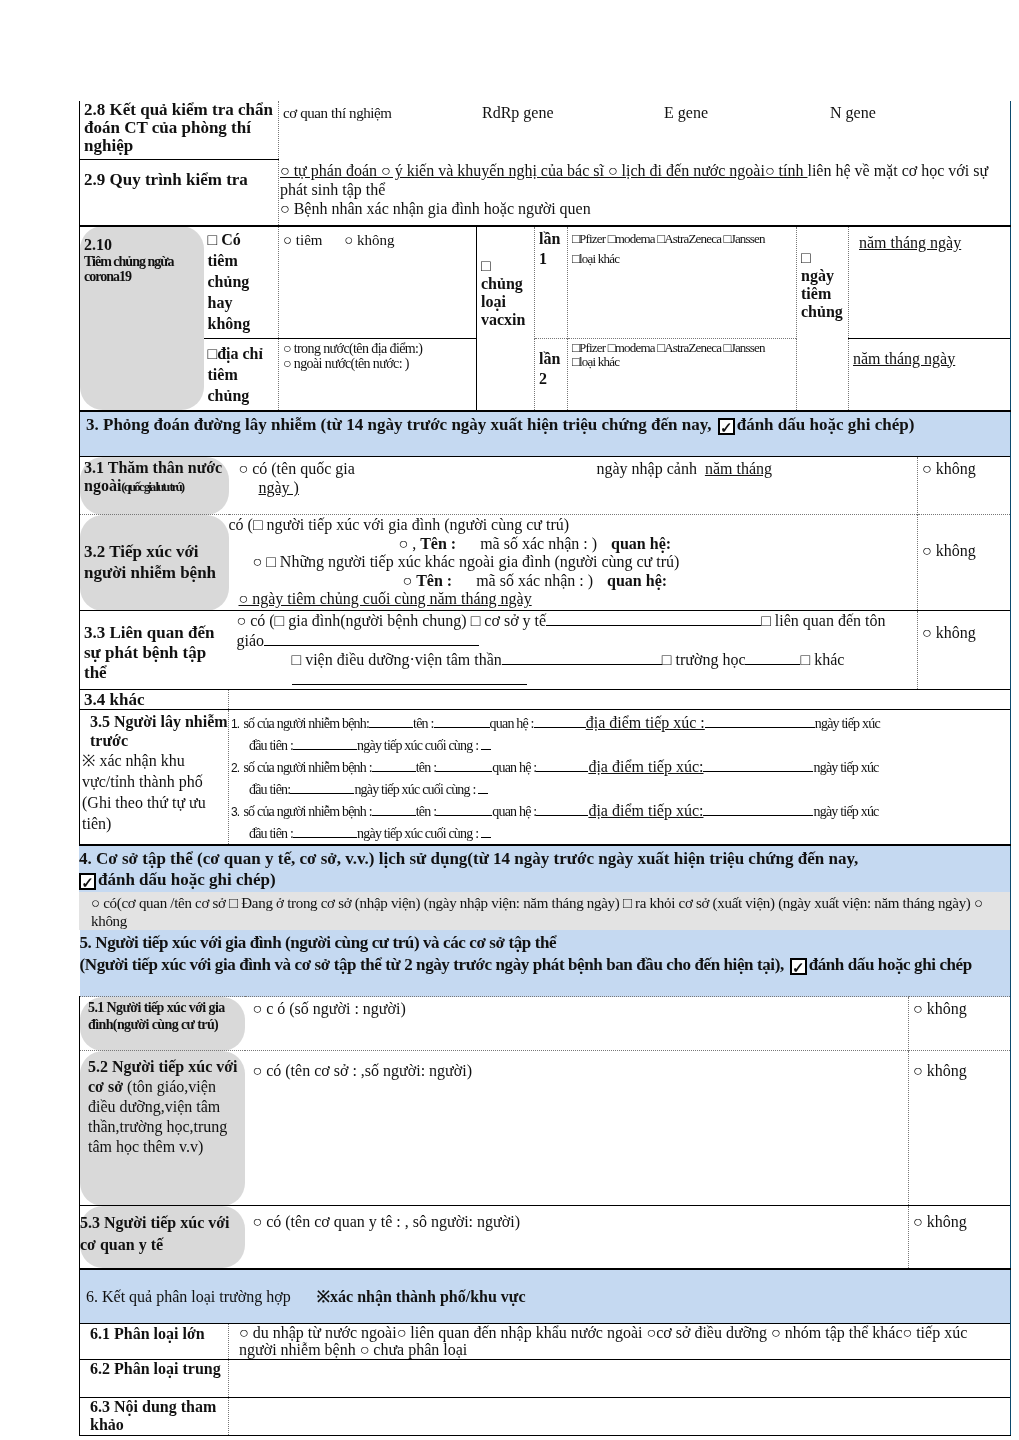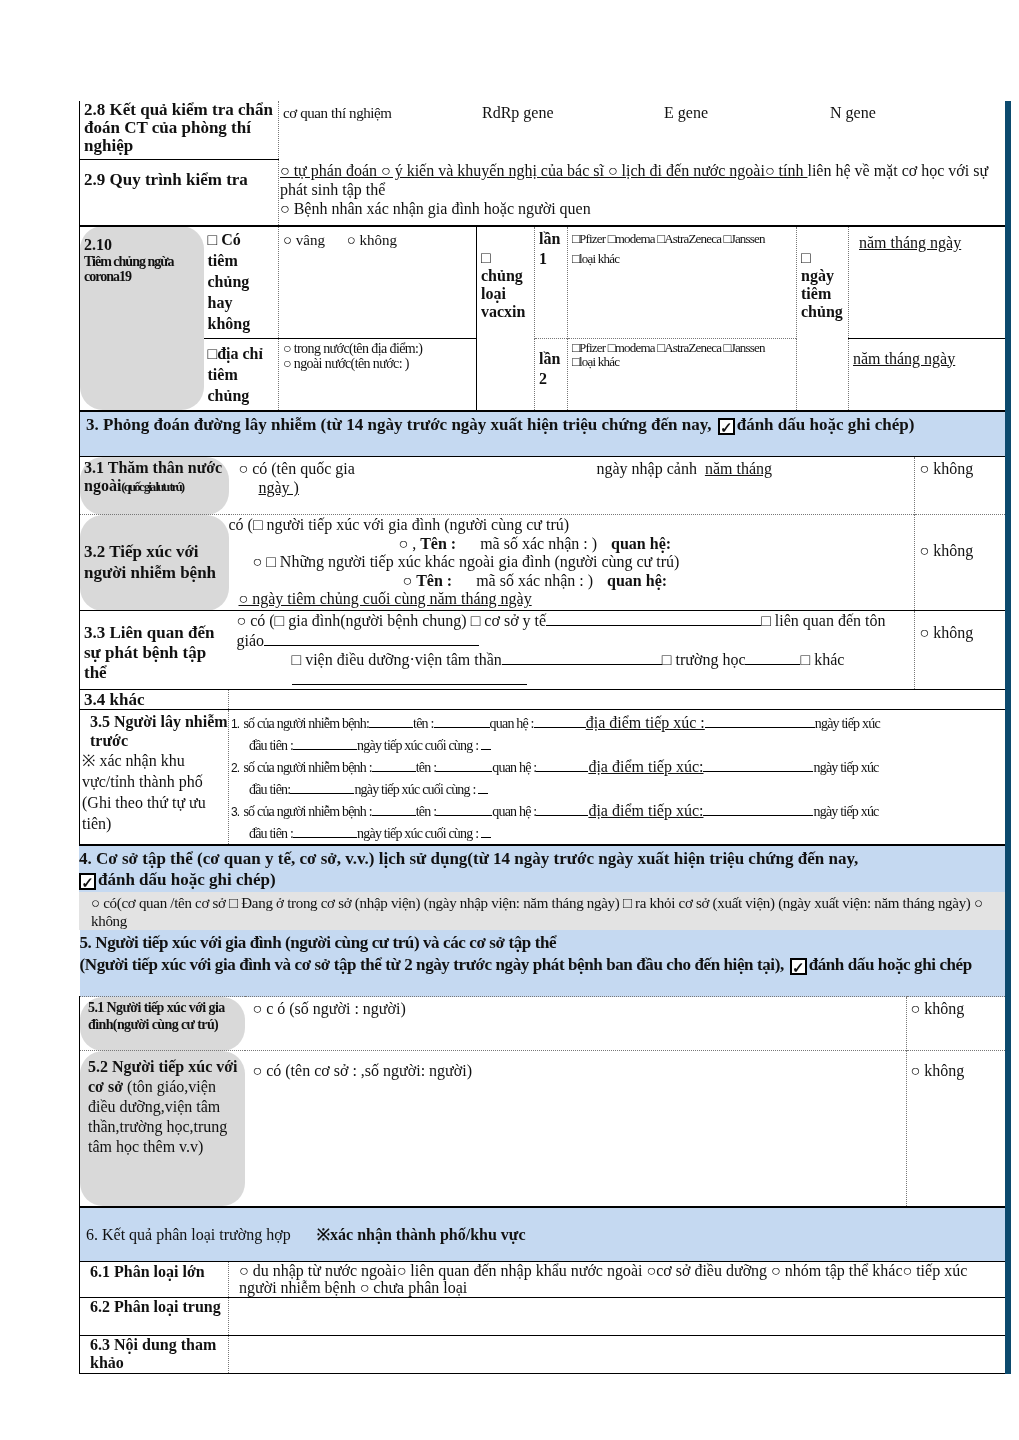--- a/index.html
+++ b/index.html
@@ -13,7 +13,7 @@
   .blue { background: #c5d9f1; }
   .lgray { background: #e3e3e3; }
   .solid-l { border-left: 1px solid #000; }
-  .solid-r { border-right: 6px solid #0c4a6e; }
+  .solid-r { border-right: 1px solid #0c4a6e; }
   .solid-t { border-top: 1px solid #000; }
   .solid-b { border-bottom: 1px solid #000; }
   .dot-l { border-left: 1px dotted #777; }

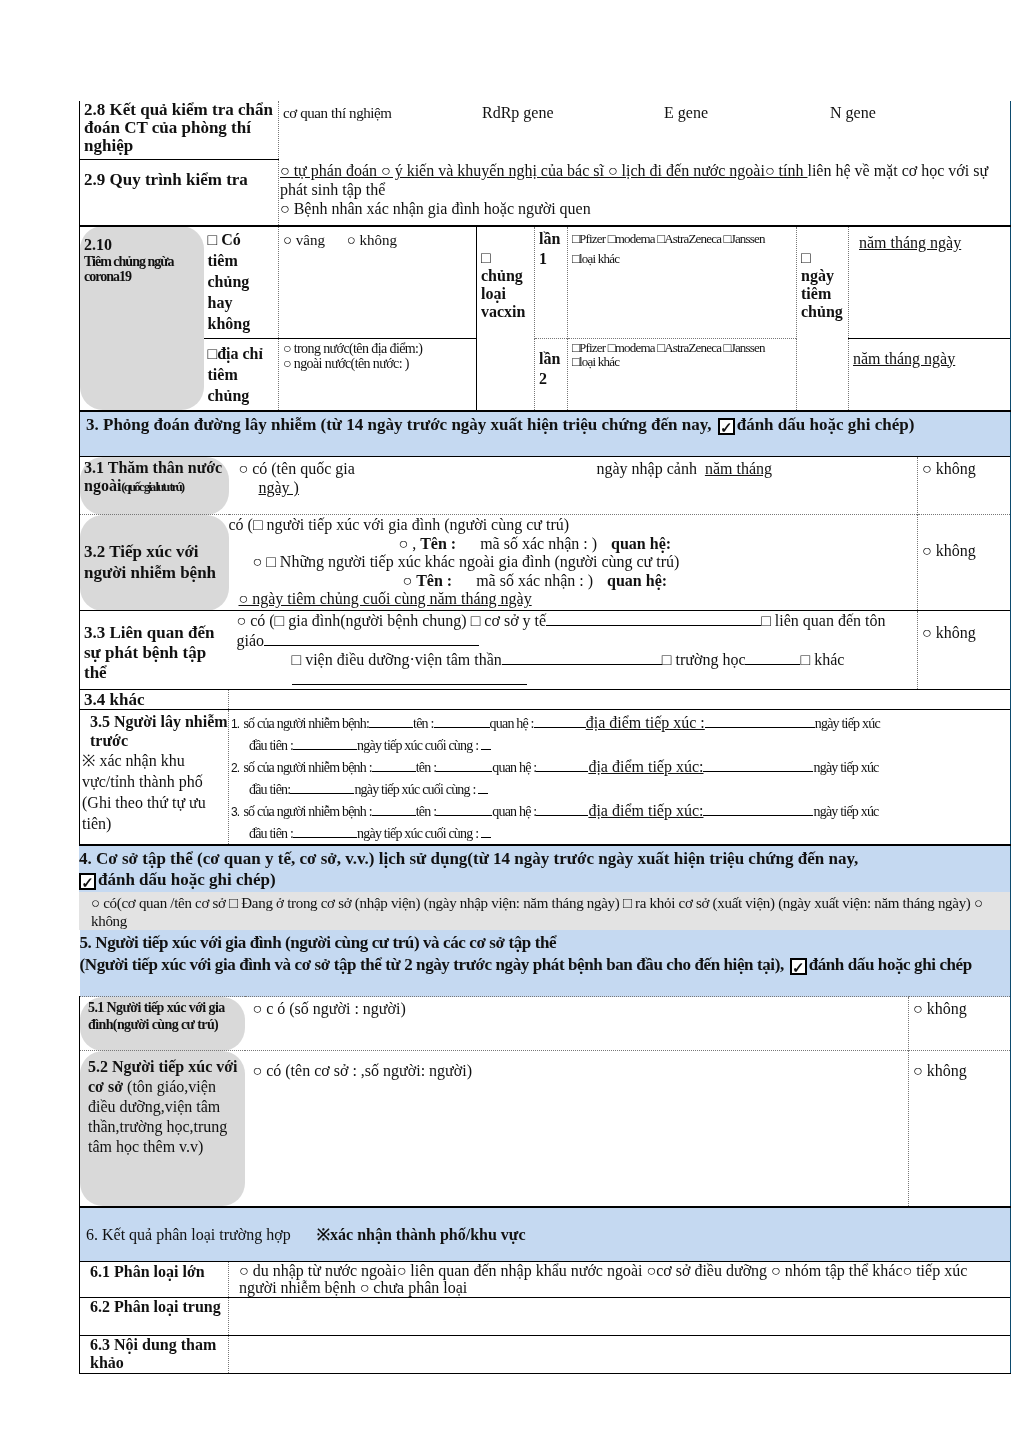--- a/index.html
+++ b/index.html
@@ -79,7 +79,7 @@
       </td>
       <td class="b dot-r" style="line-height:21px;padding-top:2px;">□ Có tiêm chủng hay không</td>
       <td class="dot-r" style="padding-top:4px;font-size:15px;">
-        <span style="margin-right:18px;">○ vâng</span>
+        <span style="margin-right:18px;">○ tiêm</span>
         <span>○ không</span>
       </td>
       <td rowspan="2" class="b solid-l dot-r" style="padding-top:22px;line-height:18px;">□ chủng loại vacxin</td>

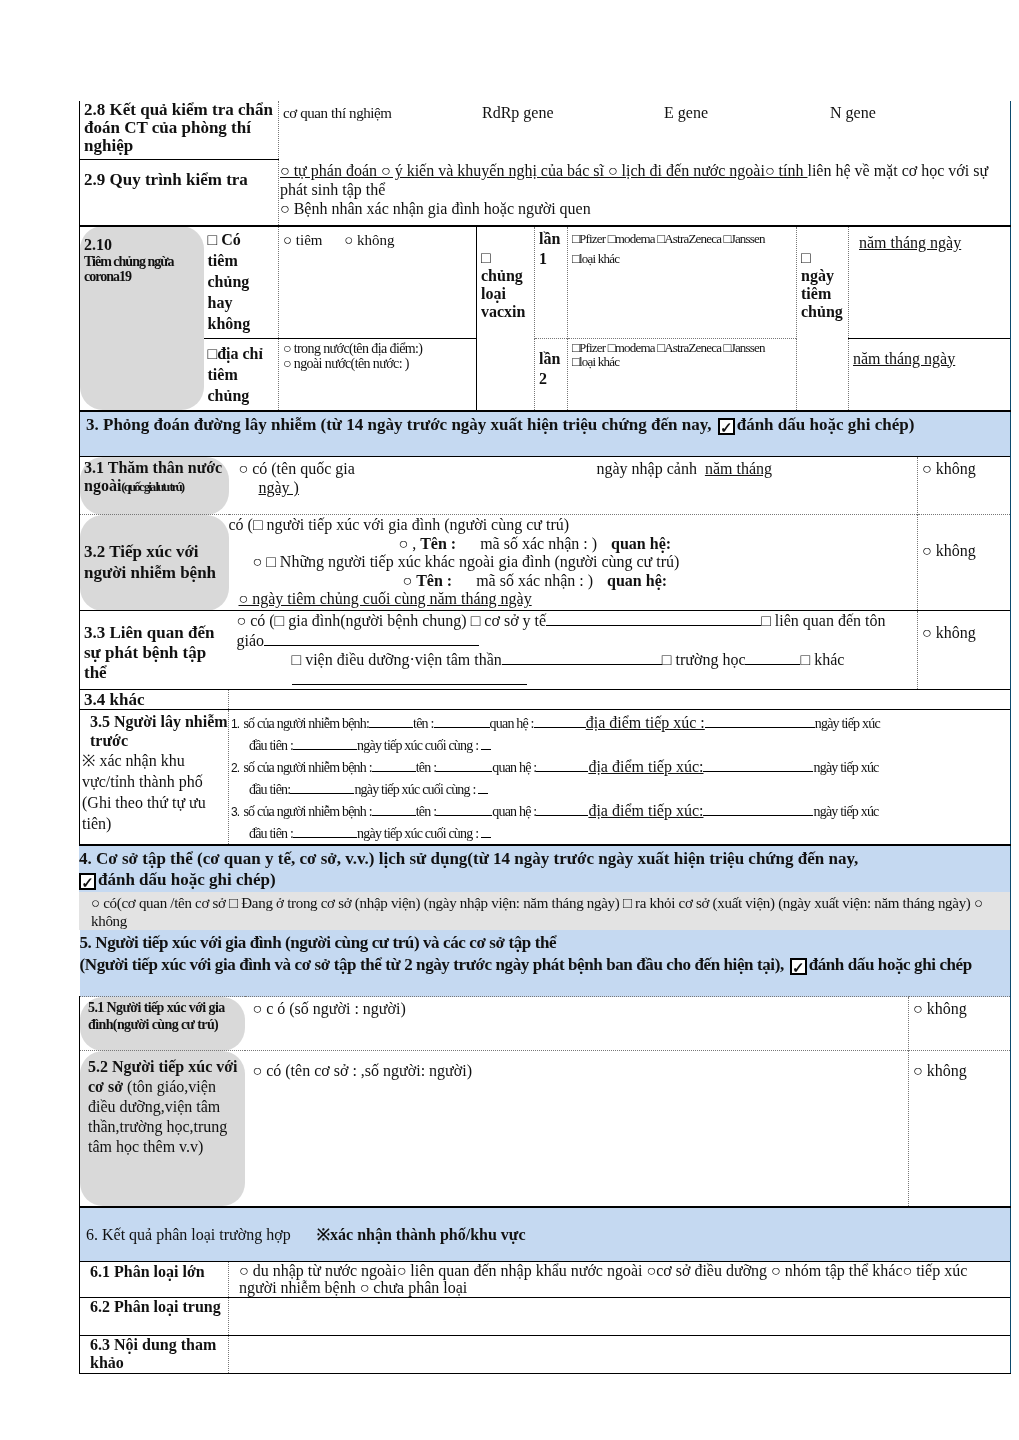--- a/index.html
+++ b/index.html
@@ -82,7 +82,7 @@
         <span style="margin-right:18px;">○ tiêm</span>
         <span>○ không</span>
       </td>
-      <td rowspan="2" class="b solid-l dot-r" style="padding-top:22px;line-height:18px;">□ chủng loại vacxin</td>
+      <td rowspan="2" class="b solid-l dot-r" style="padding-top:30px;line-height:18px;">□ chủng loại vacxin</td>
       <td class="b dot-r" style="padding-top:2px;line-height:20px;">lần 1</td>
       <td class="dot-r tiny" style="padding-top:2px;line-height:20px;">
         <div>□Pfizer □modema □AstraZeneca □Janssen</div>

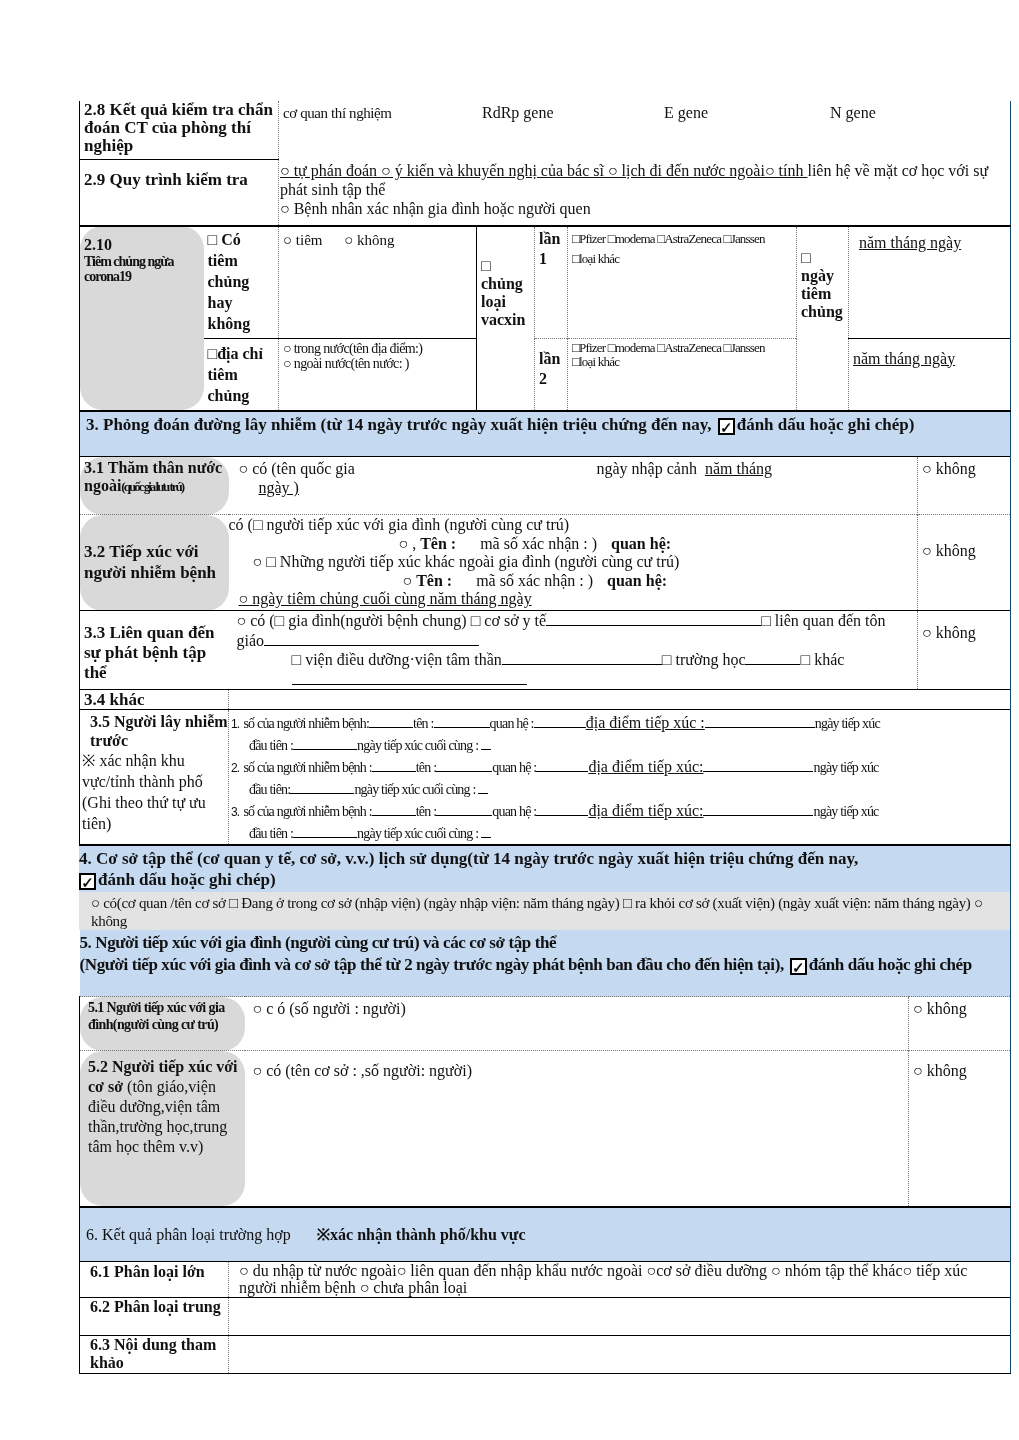--- a/index.html
+++ b/index.html
@@ -238,6 +238,13 @@
       <td class="dot-t" style="padding-top:10px;padding-left:8px;">○  có (tên cơ sở :                    ,số người:  người)</td>
       <td class="dot-t dot-l solid-r" style="padding-top:10px;">○  không</td>
     </tr>
+    <tr style="height:62px">
+      <td class="gray solid-l solid-t" style="padding:6px 4px 0 0;line-height:22px;">
+        <span class="b">5.3 Người tiếp xúc với cơ quan y tế</span>
+      </td>
+      <td class="solid-t" style="padding-top:6px;padding-left:8px;">○  có (tên cơ quan y tê :            , sô người: người)</td>
+      <td class="solid-t dot-l solid-r" style="padding-top:6px;">○  không</td>
+    </tr>
   </tbody>
     </table>
 

